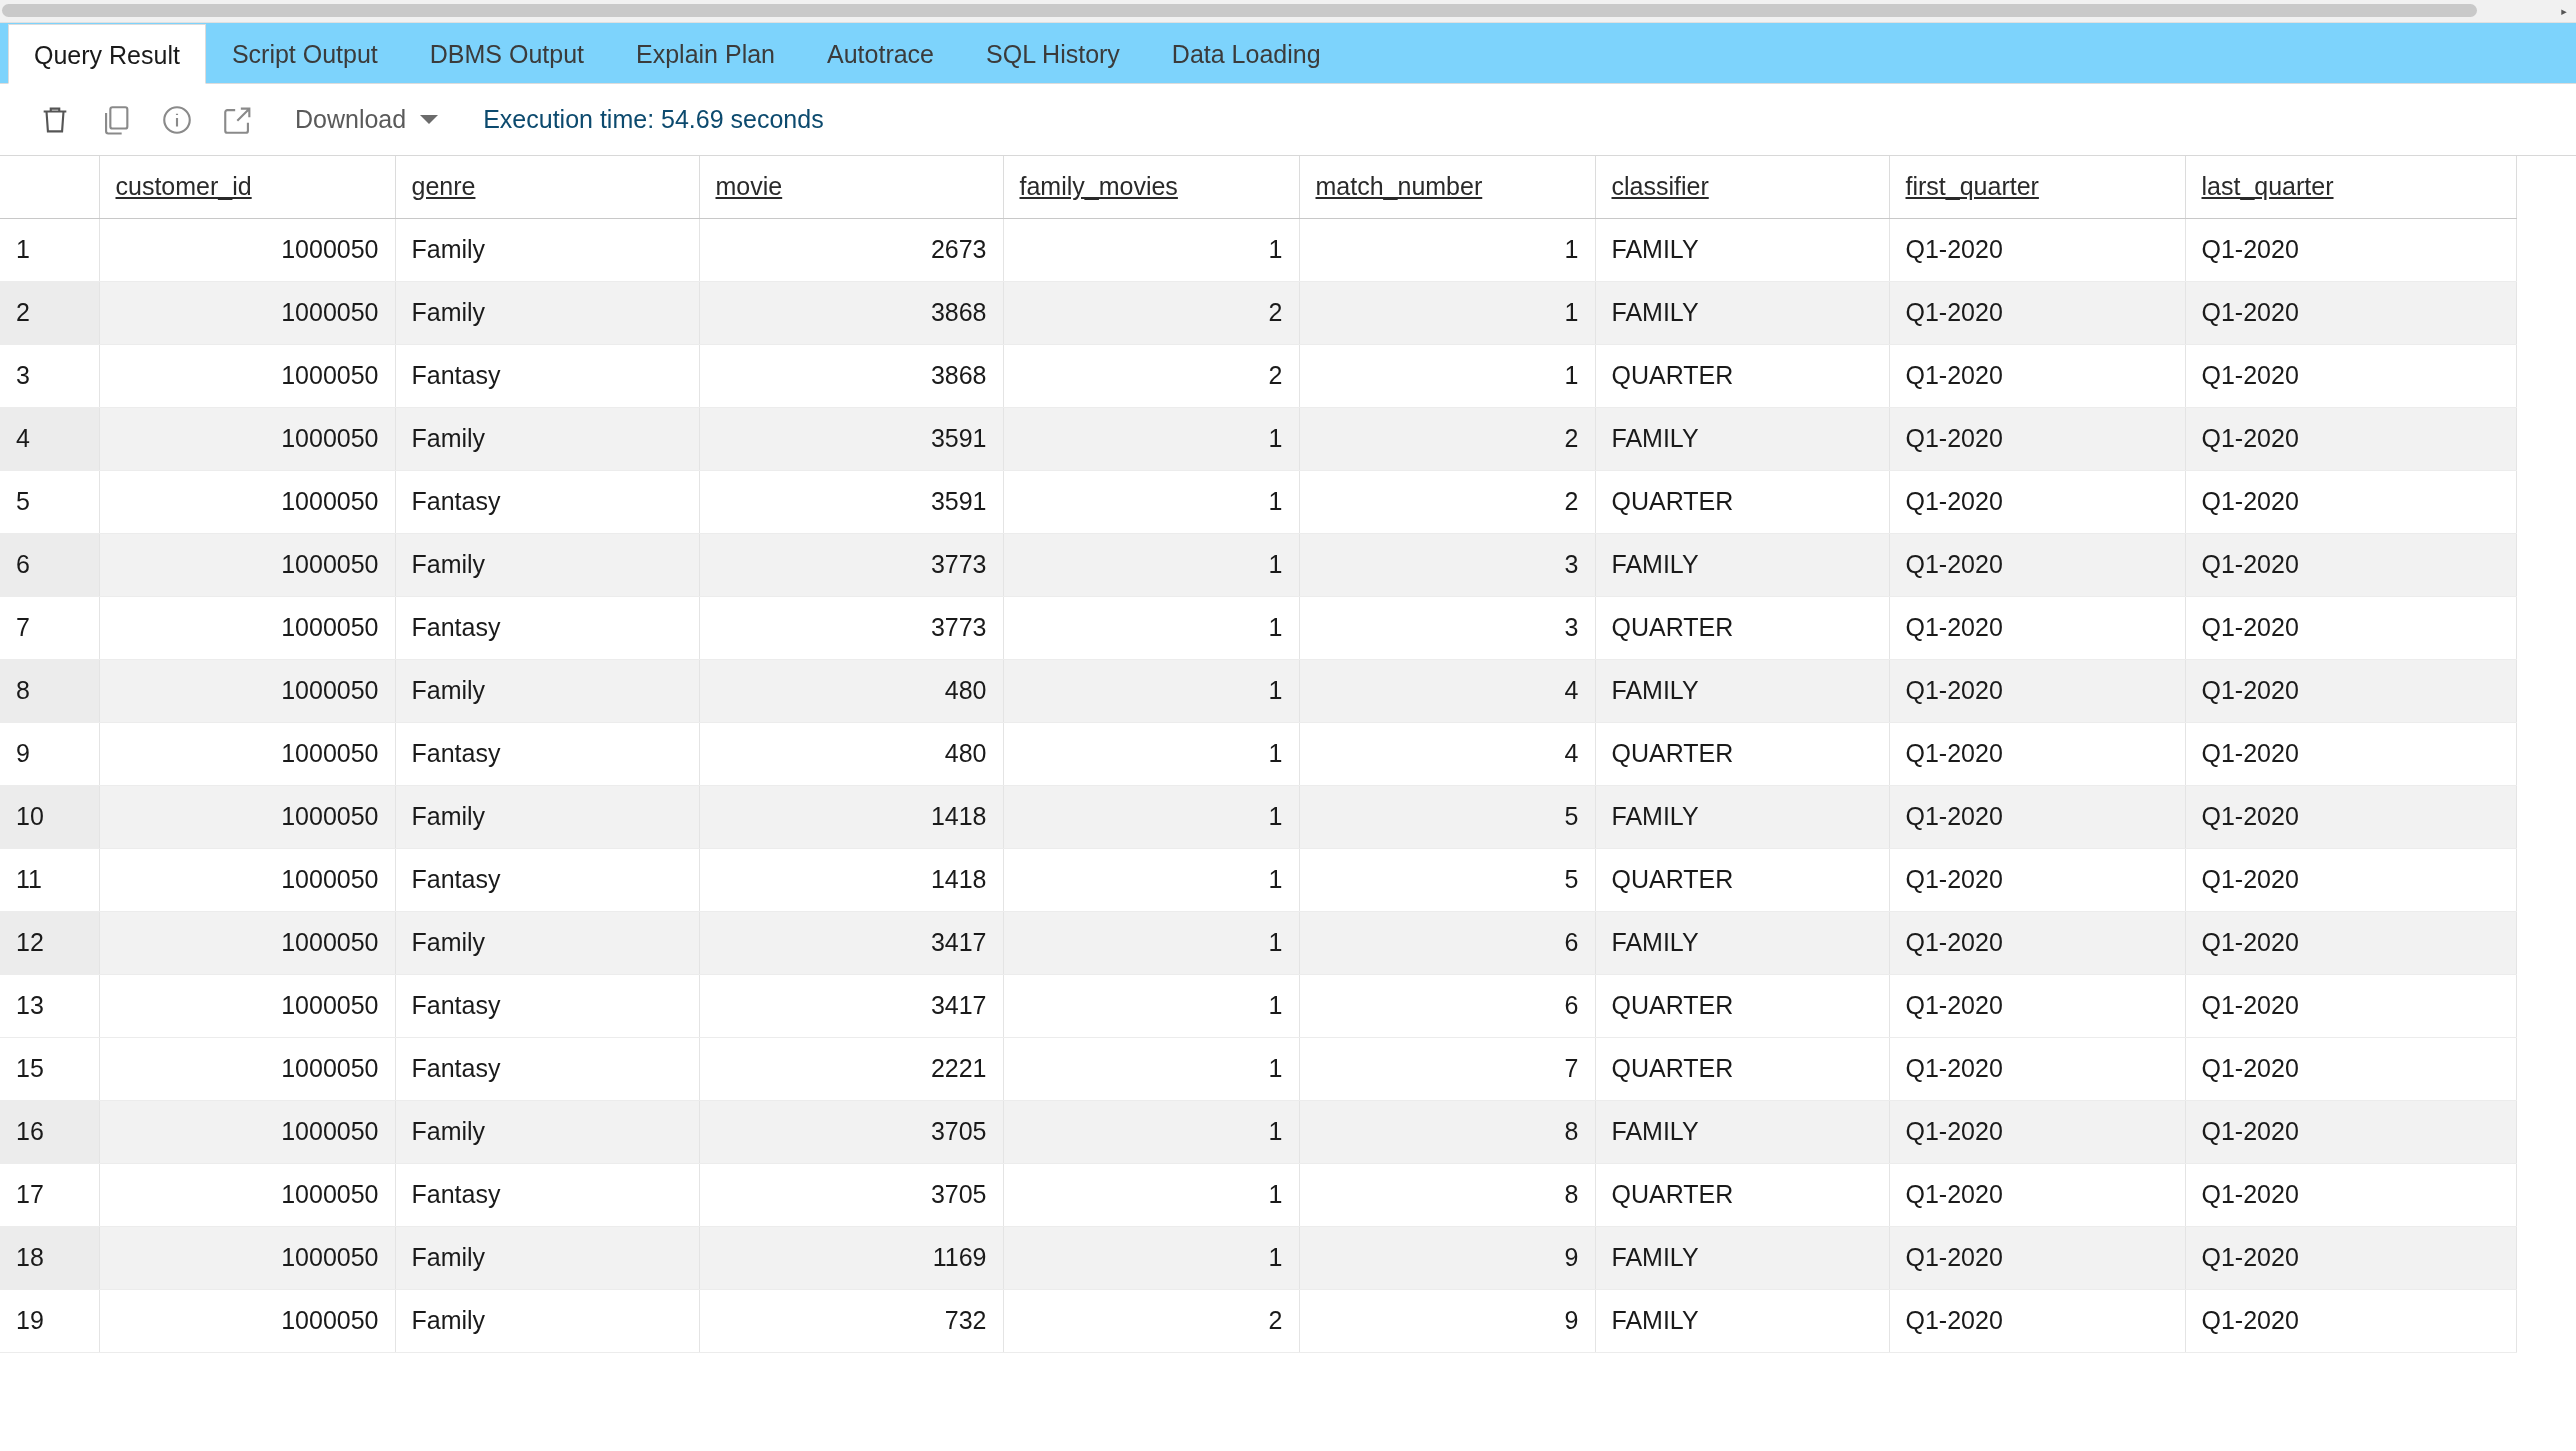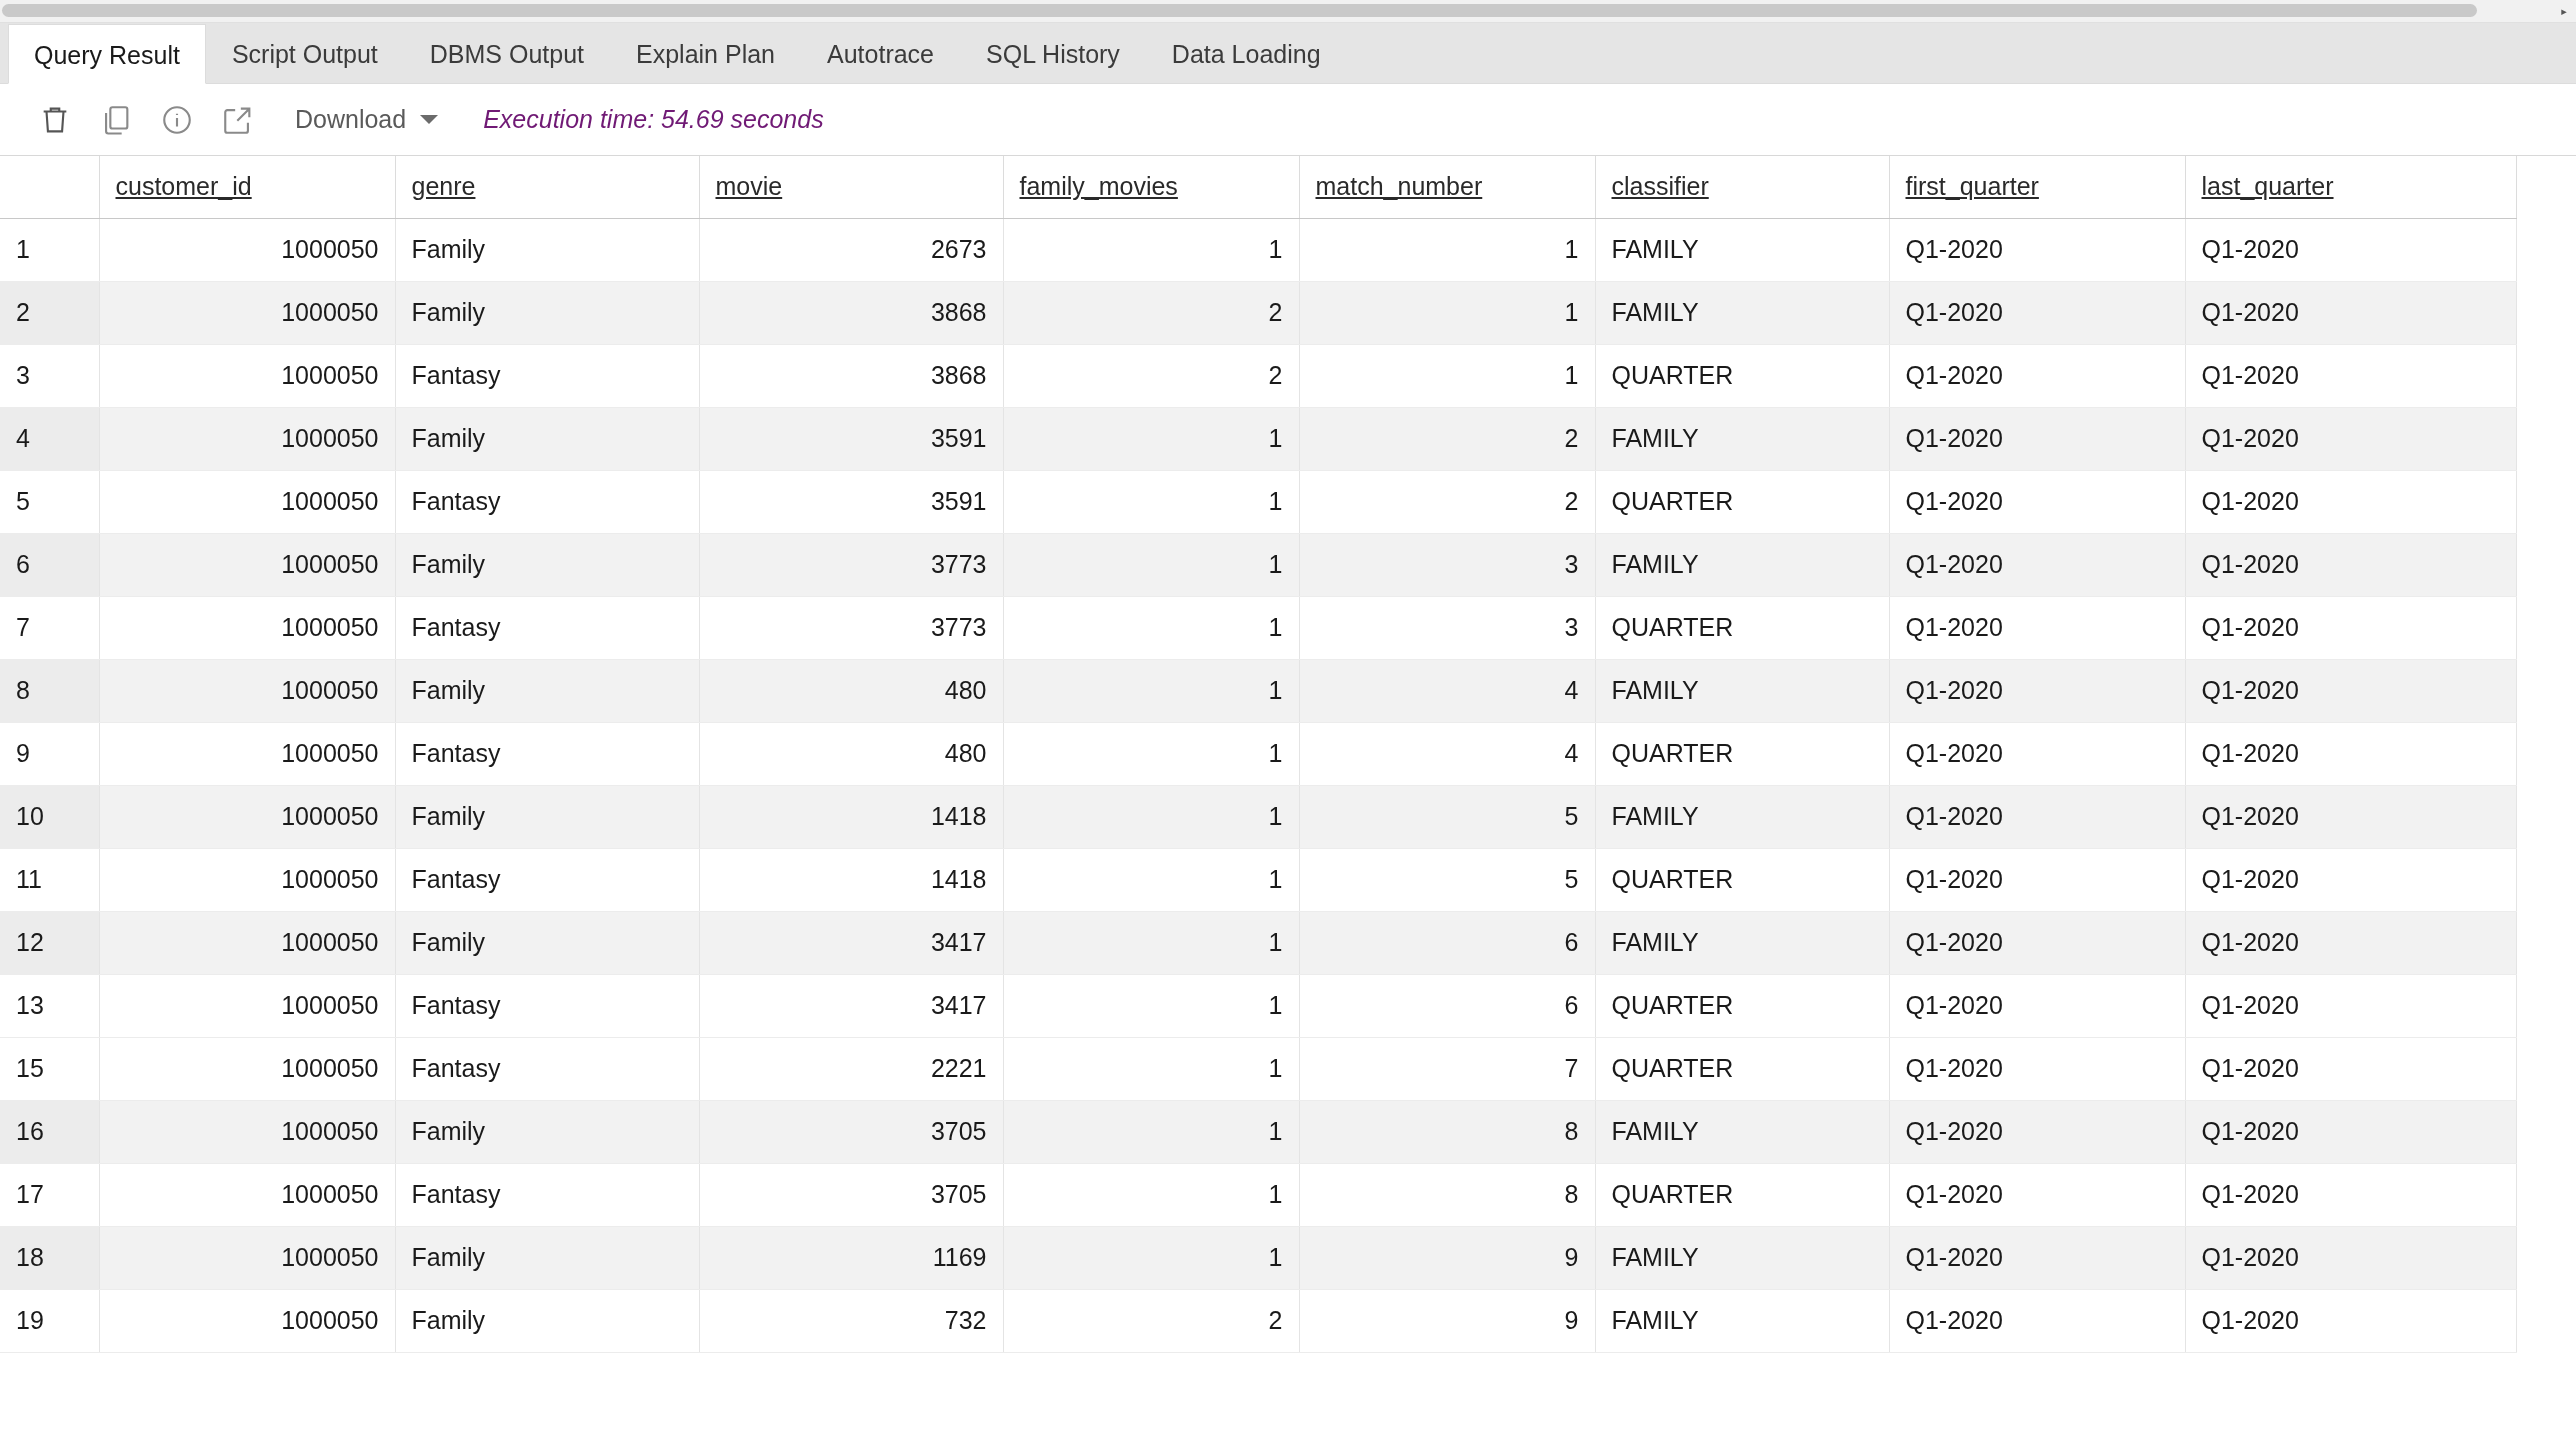--- a/index.html
+++ b/index.html
@@ -58,7 +58,7 @@
     display: flex;
     align-items: flex-end;
     height: 61px;
-    background: #e5e5e5;
+    background: #7dd3fc;
     border-bottom: 1px solid #dcdcdc;
     padding-left: 8px;
     flex: 0 0 auto;

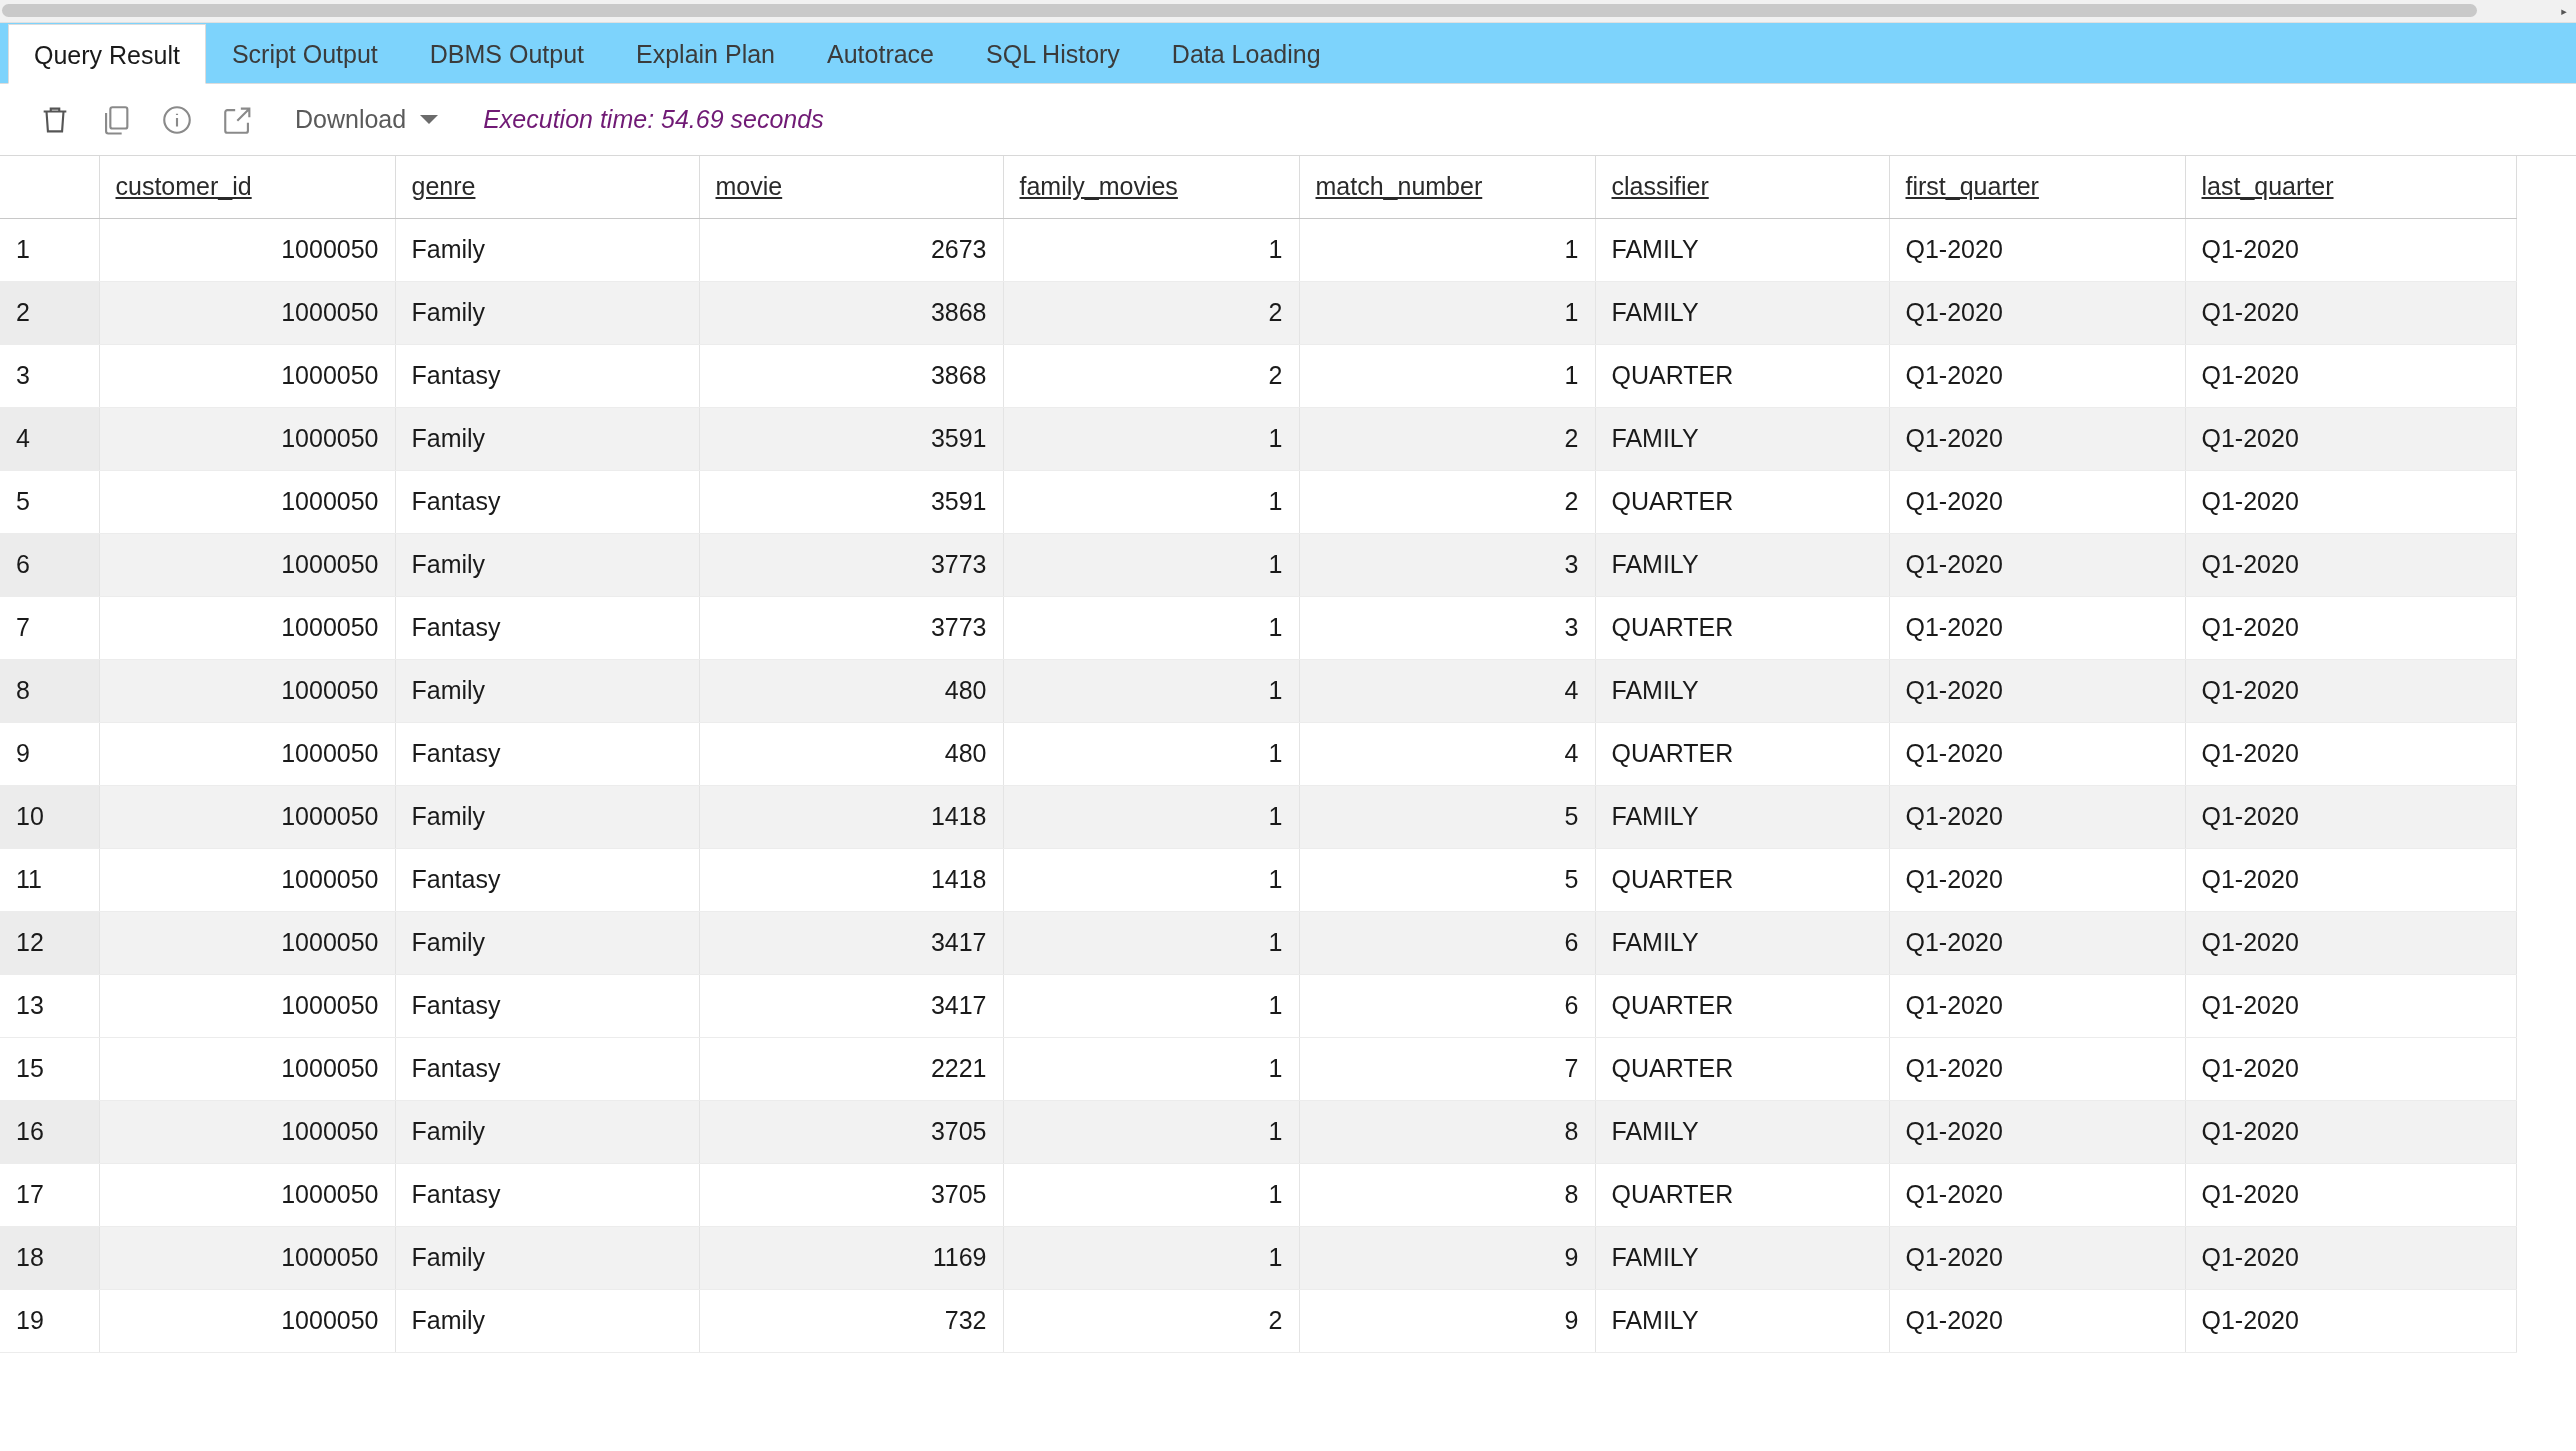--- a/index.html
+++ b/index.html
@@ -123,10 +123,9 @@
   }
   .exec-time {
     font-size: 25px;
-    color: #701a75;
+    color: #0c4a6e;
     margin-left: 45px;
     white-space: nowrap;
-    font-style: italic;
   }
 
   

